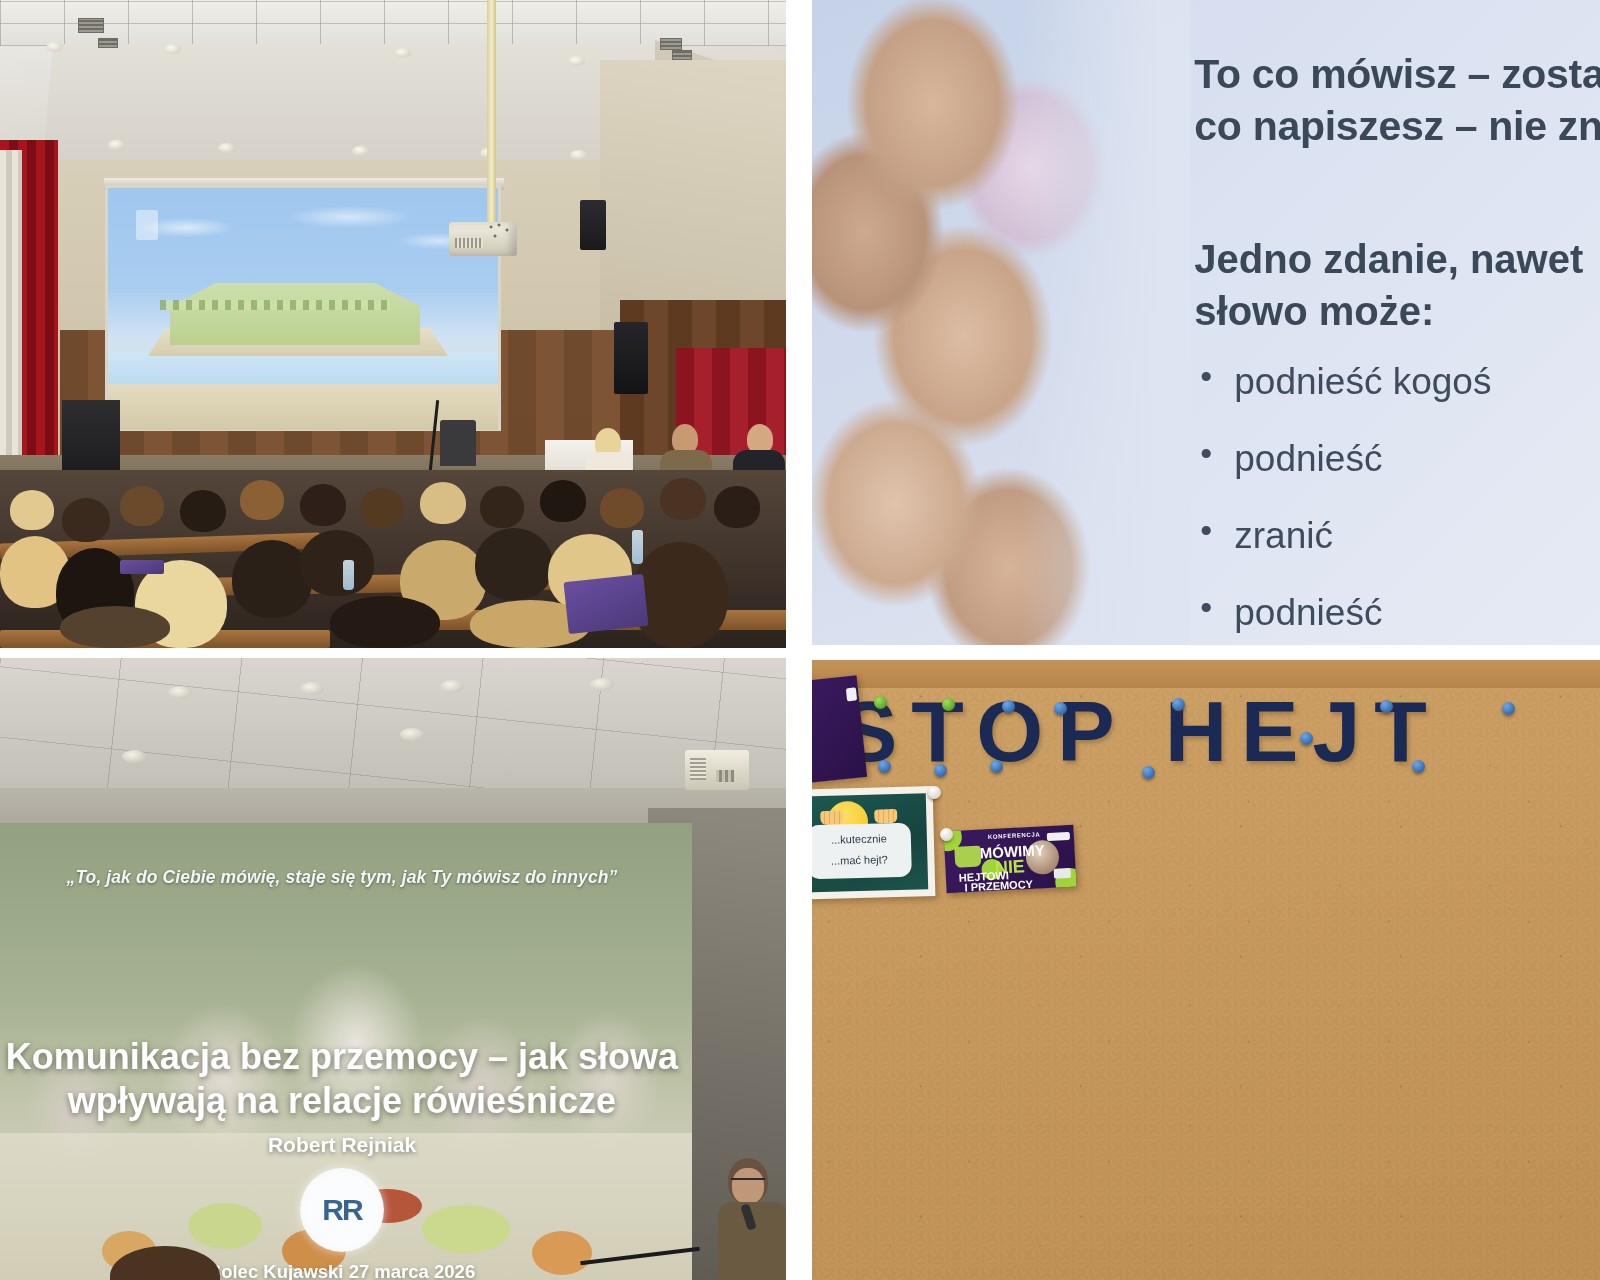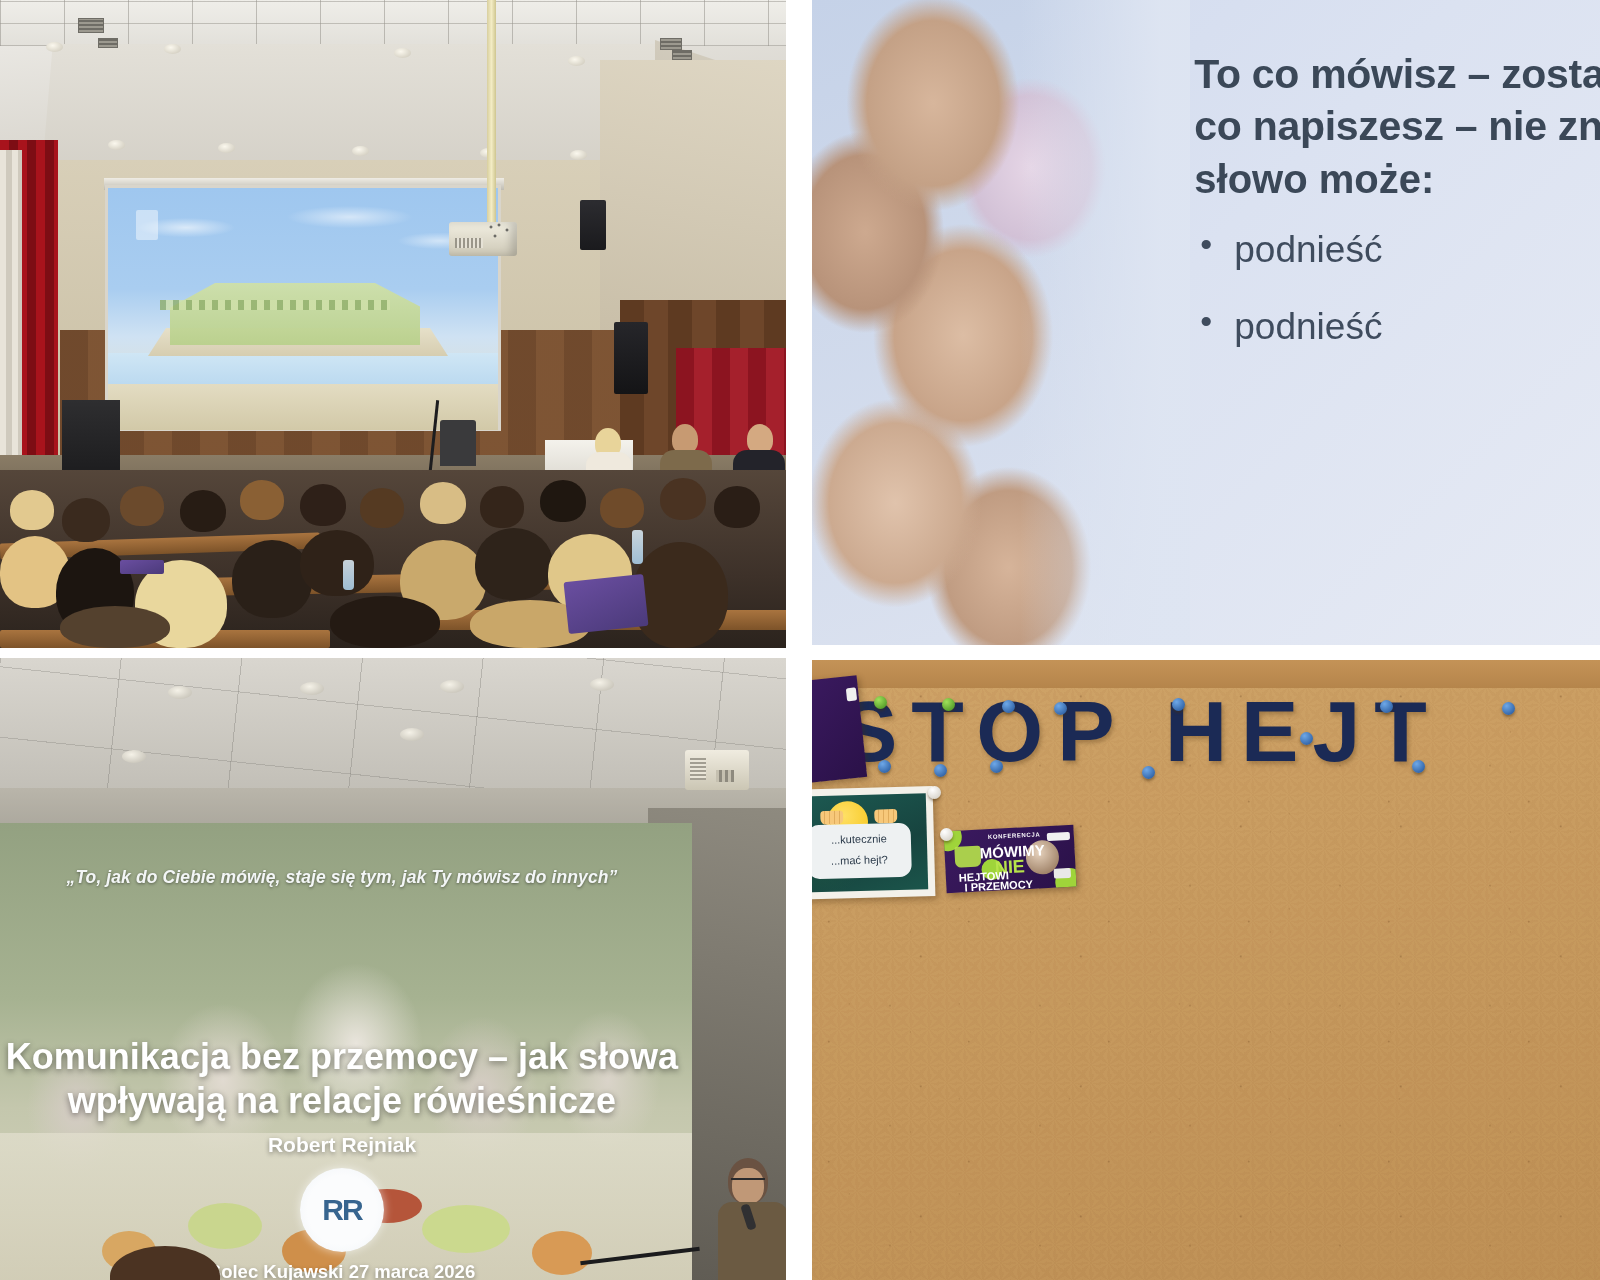--- a/index.html
+++ b/index.html
@@ -574,6 +574,7 @@
         <div class="tr-head">To co mówisz – zostaje,</div>
         <div class="tr-head">co napiszesz – nie zniknie</div>
 
+        <div class="tr-sub">Jedno zdanie, nawet</div>
         <div class="tr-sub" style="margin-top:0;">słowo może:</div>
 
         <ul class="tr-list">

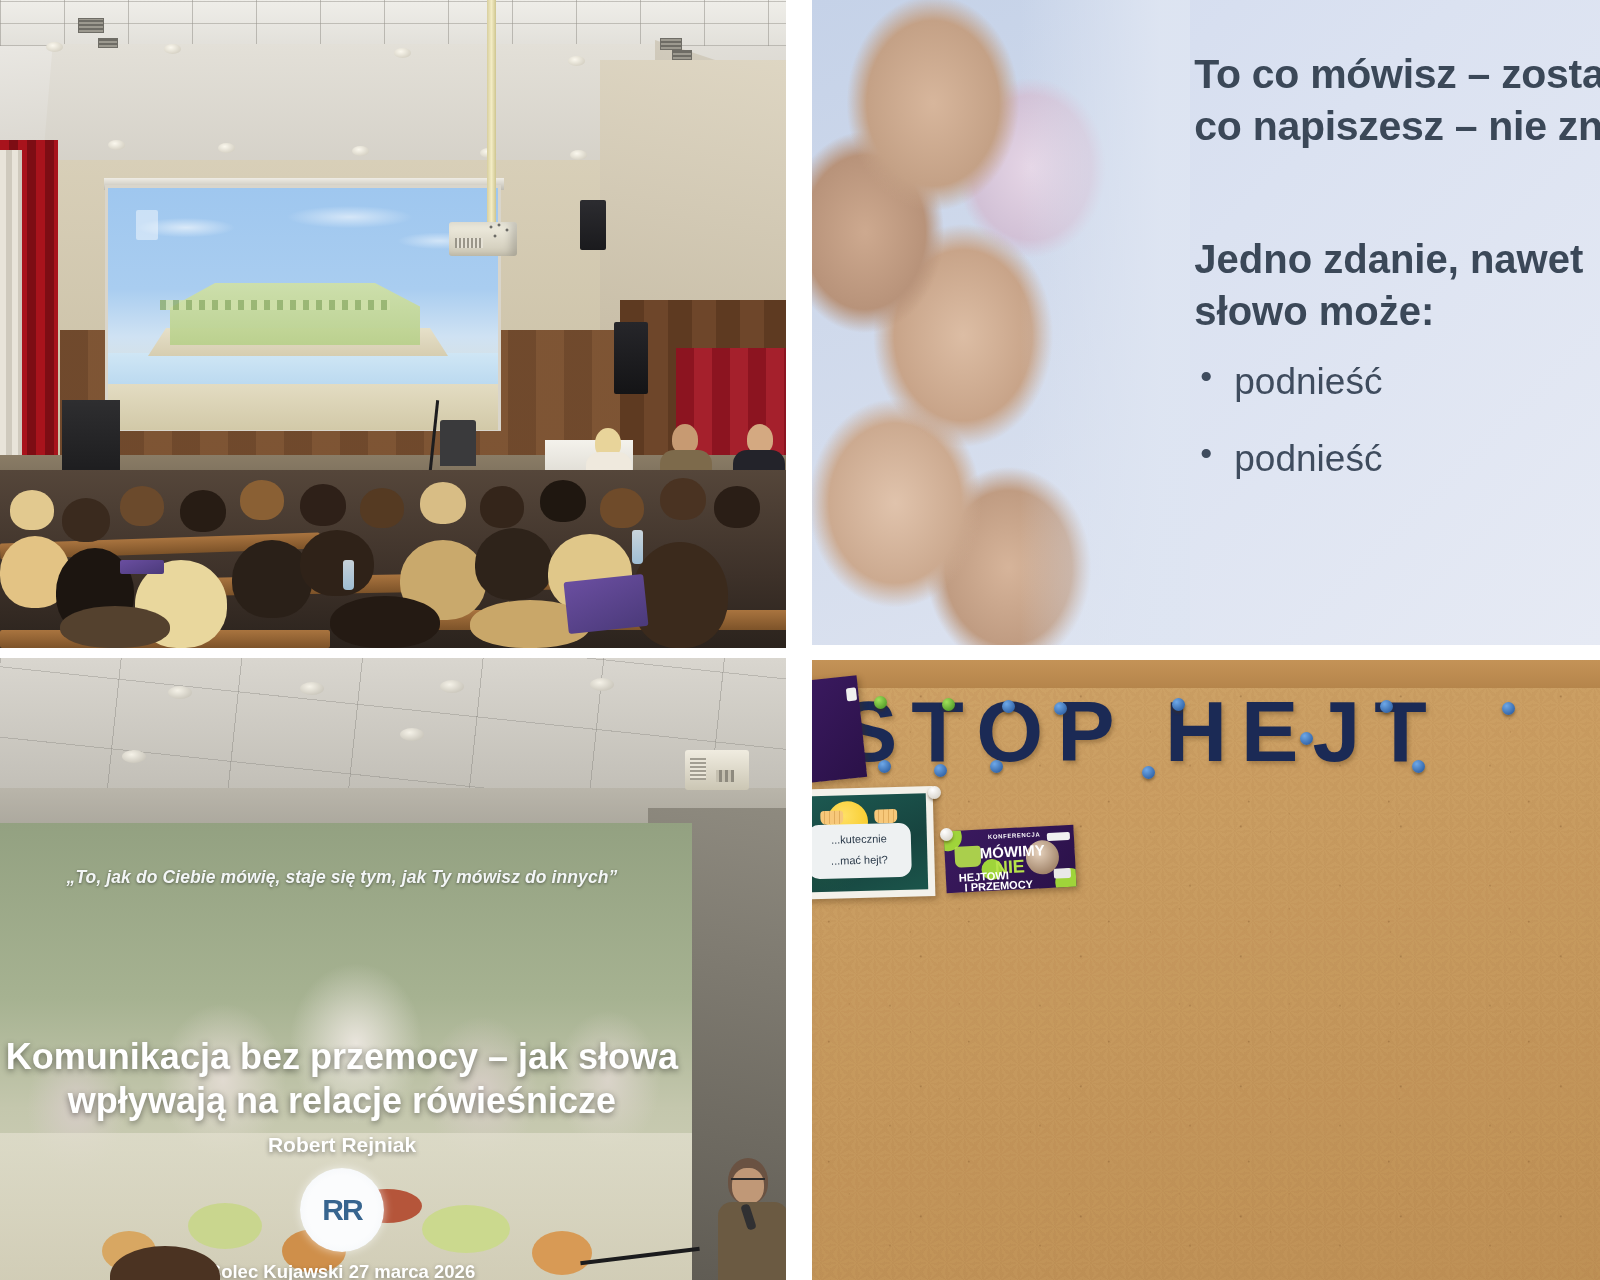--- a/index.html
+++ b/index.html
@@ -578,6 +578,7 @@
         <div class="tr-sub" style="margin-top:0;">słowo może:</div>
 
         <ul class="tr-list">
+          <li>podnieść kogoś</li>
           <li>podnieść</li>
           <li>podnieść</li>
         </ul>

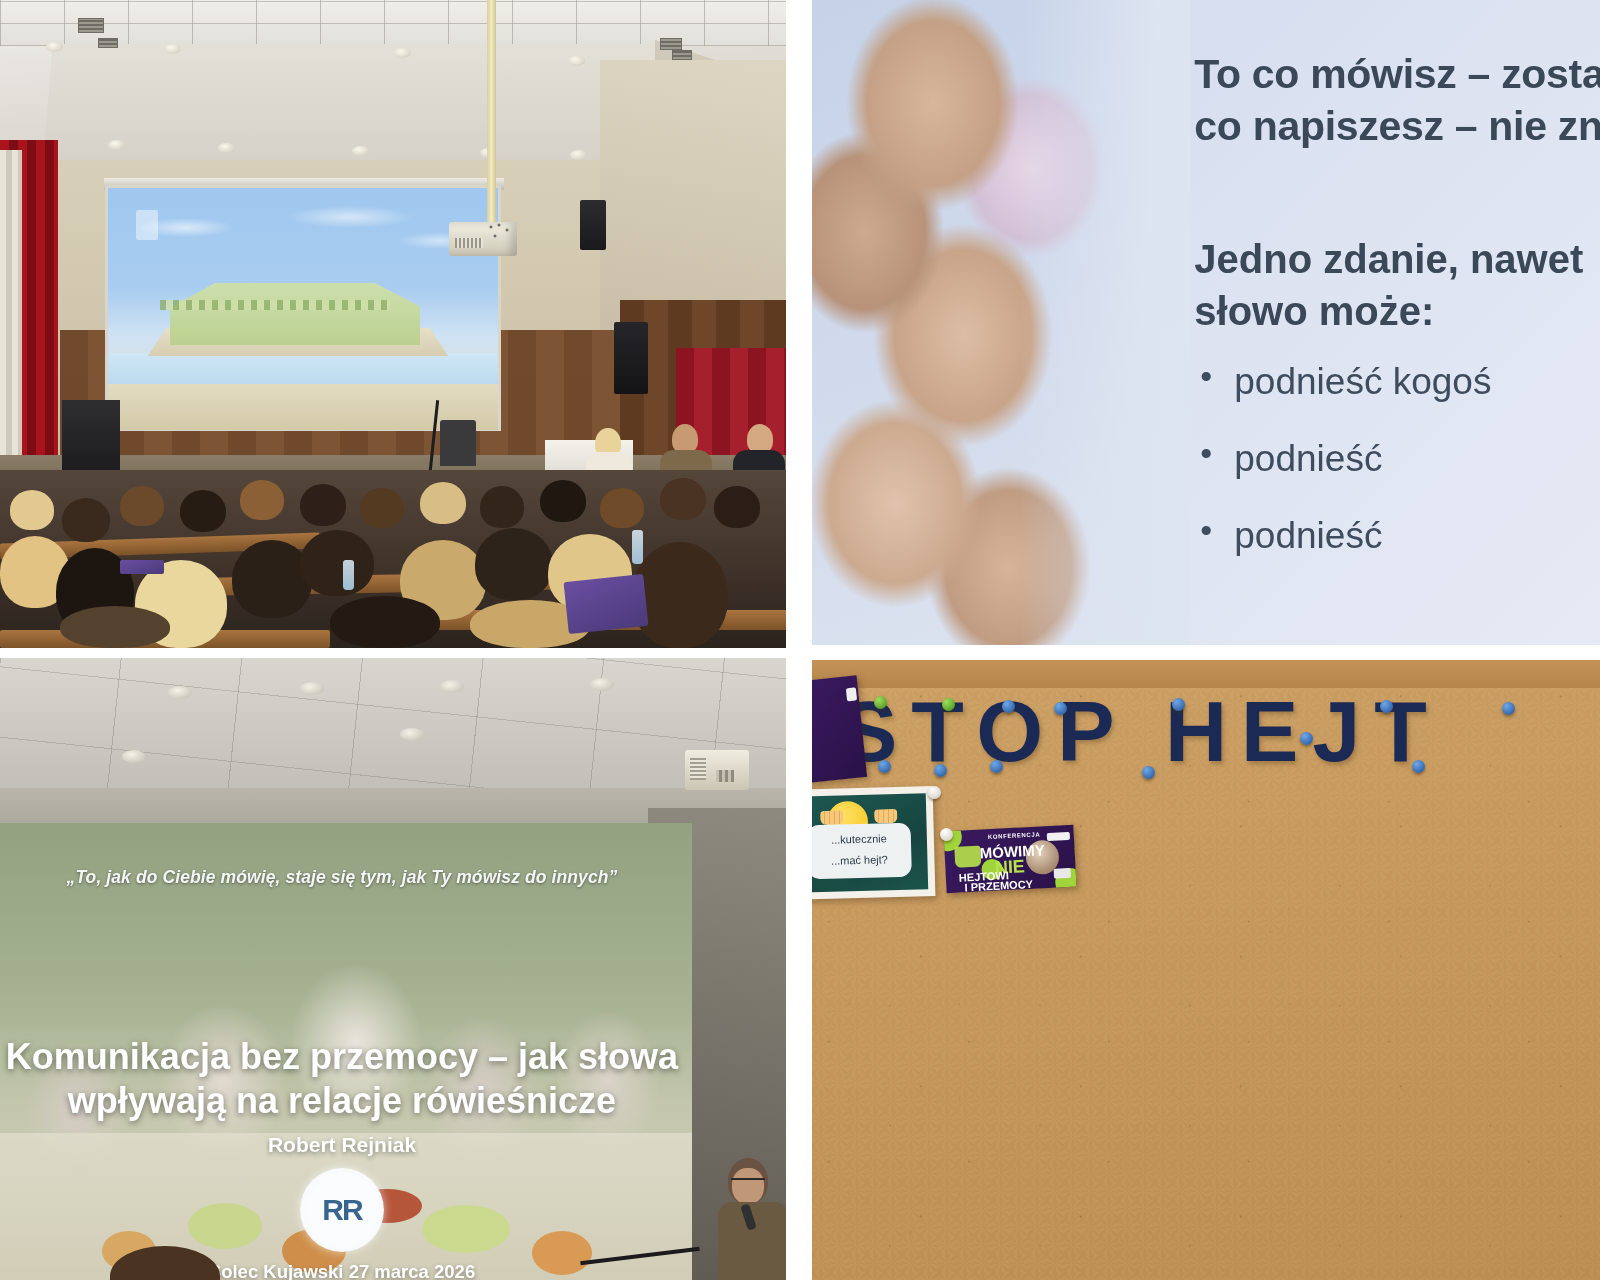--- a/index.html
+++ b/index.html
@@ -580,6 +580,7 @@
         <ul class="tr-list">
           <li>podnieść kogoś</li>
           <li>podnieść</li>
+          <li>zranić</li>
           <li>podnieść</li>
         </ul>
       </div>

